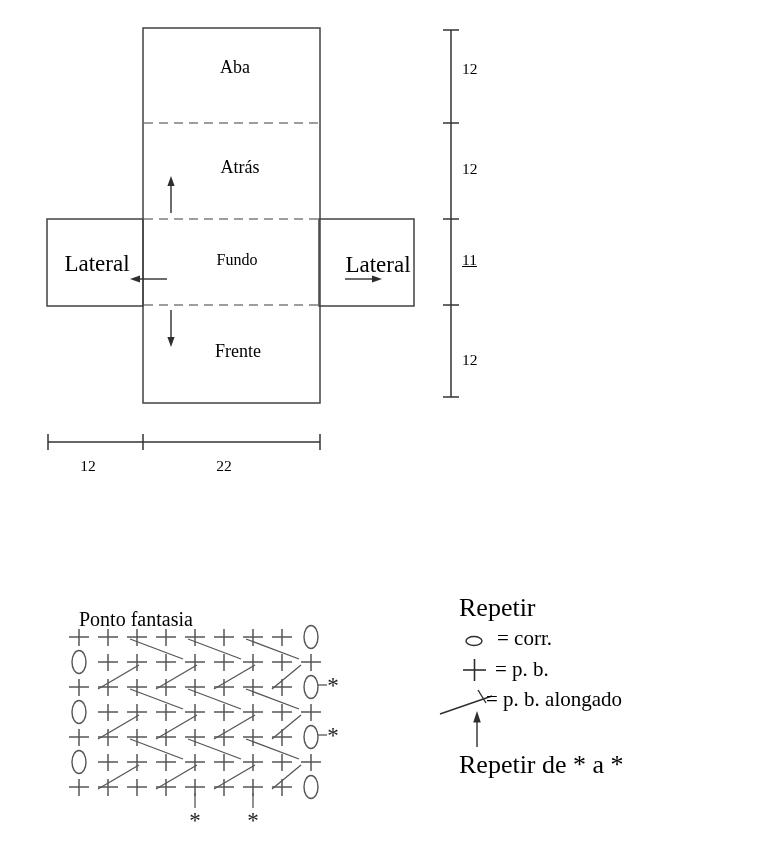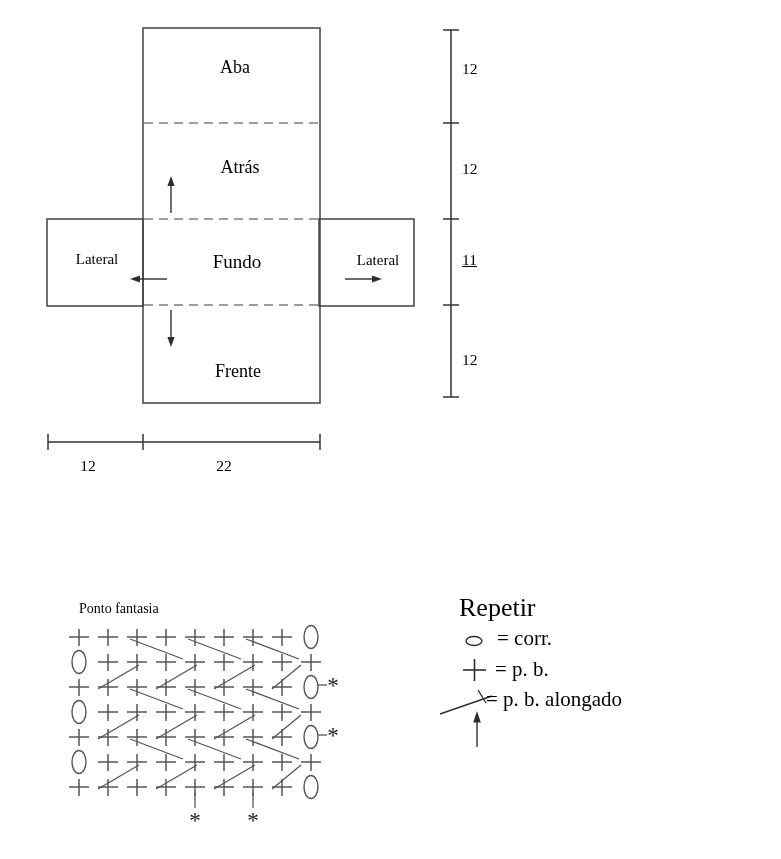--- a/index.html
+++ b/index.html
@@ -11,7 +11,7 @@
   .ctr{text-align:center;}
   .piece{font-size:18px;}
   .piece-sm{font-size:19px;}
-  .lateral{font-size:15px;}
+  .lateral{font-size:23px;}
   .meas{font-size:15.5px;}
   .chart-title{font-size:14px;}
   .legend-title{font-size:26px;}

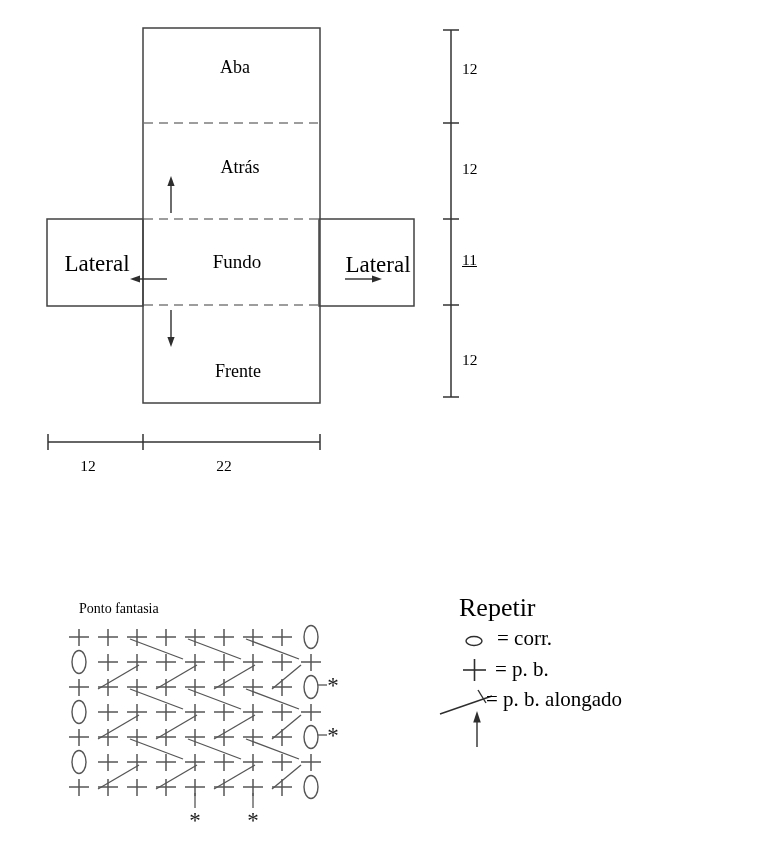--- a/index.html
+++ b/index.html
@@ -10,7 +10,7 @@
   .lbl{position:absolute;white-space:nowrap;color:#000000;line-height:1.05;}
   .ctr{text-align:center;}
   .piece{font-size:18px;}
-  .piece-sm{font-size:19px;}
+  .piece-sm{font-size:16px;}
   .lateral{font-size:23px;}
   .meas{font-size:15.5px;}
   .chart-title{font-size:14px;}

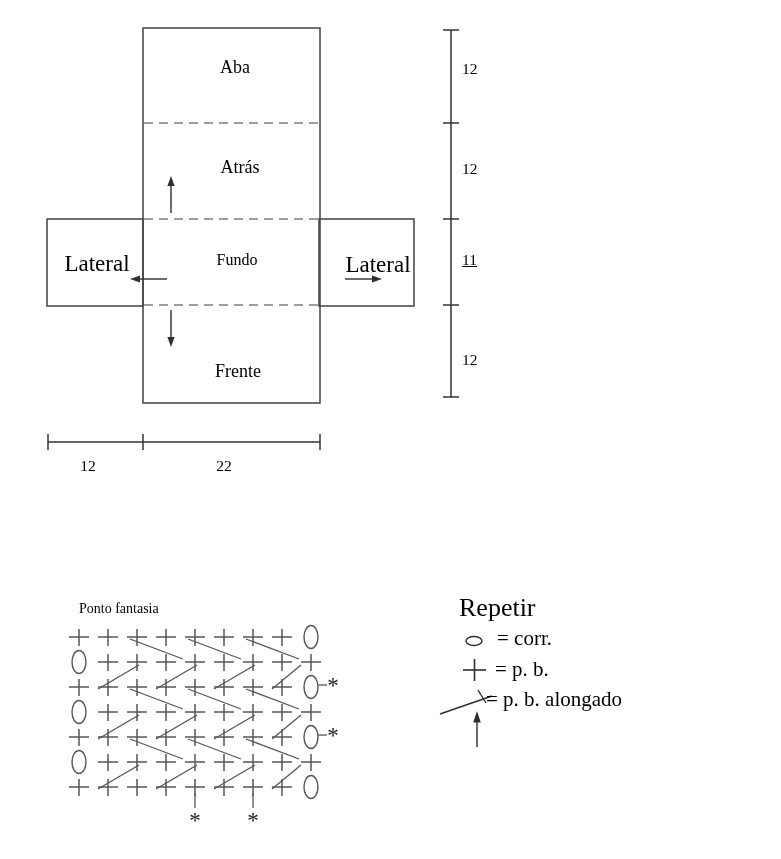--- a/index.html
+++ b/index.html
@@ -241,7 +241,7 @@
   <div class="lbl piece ctr" style="left:175px;top:58px;width:120px;">Aba</div>
   <div class="lbl piece ctr" style="left:180px;top:158px;width:120px;">Atrás</div>
   <div class="lbl piece-sm ctr" style="left:177px;top:252px;width:120px;">Fundo</div>
-  <div class="lbl piece ctr" style="left:178px;top:342px;width:120px;margin-top:20px;">Frente</div>
+  <div class="lbl piece ctr" style="left:178px;top:342px;width:120px;">Frente</div>
   <div class="lbl lateral ctr" style="left:37px;top:252px;width:120px;">Lateral</div>
   <div class="lbl lateral ctr" style="left:318px;top:253px;width:120px;">Lateral</div>
 

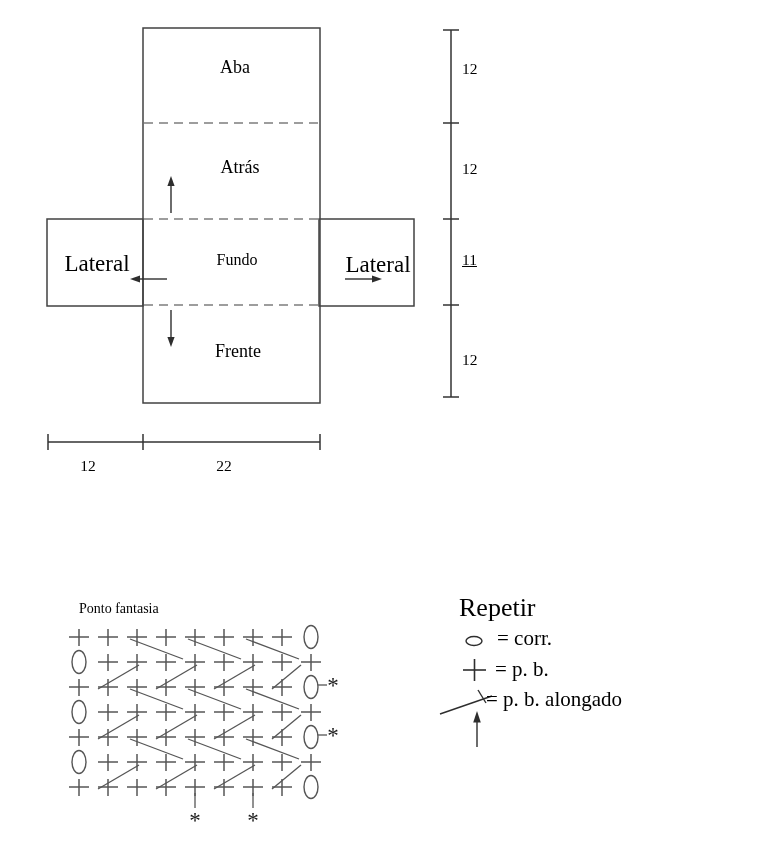--- a/index.html
+++ b/index.html
@@ -13,7 +13,7 @@
   .piece-sm{font-size:16px;}
   .lateral{font-size:23px;}
   .meas{font-size:15.5px;}
-  .chart-title{font-size:14px;}
+  .chart-title{font-size:20px;margin-top:7px;}
   .legend-title{font-size:26px;}
   .legend-item{font-size:21px;text-align:center;}
   .legend-footer{font-size:26px;}

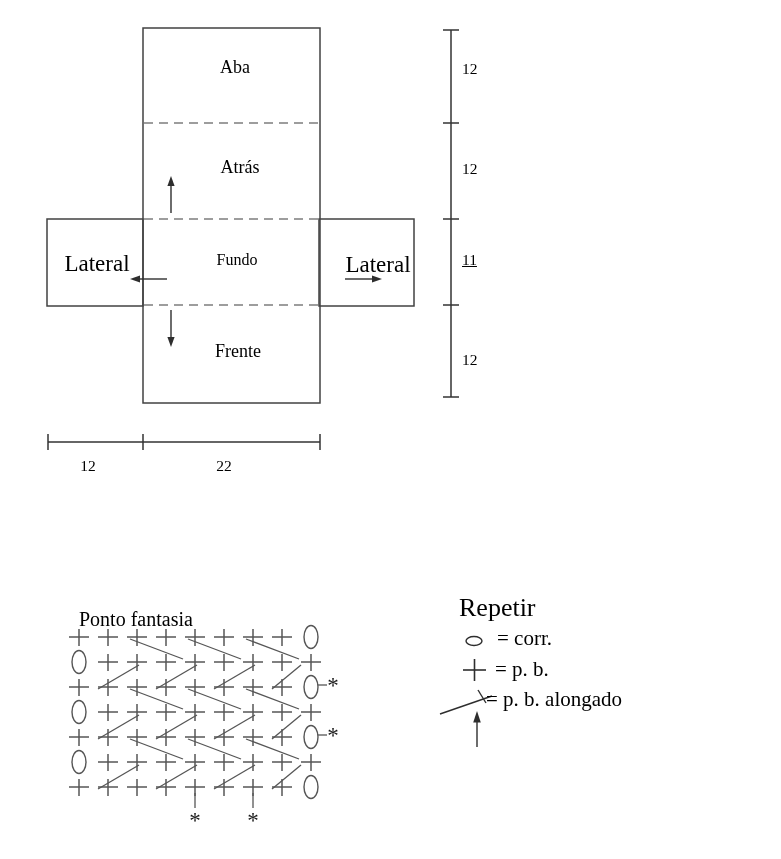--- a/index.html
+++ b/index.html
@@ -258,6 +258,7 @@
   <div class="lbl legend-item" style="left:497px;top:627px;">= corr.</div>
   <div class="lbl legend-item" style="left:495px;top:658px;">= p. b.</div>
   <div class="lbl legend-item" style="left:486px;top:688px;">= p. b. alongado</div>
+  <div class="lbl legend-footer" style="left:459px;top:751px;">Repetir de * a *</div>
 
 </div>
 

